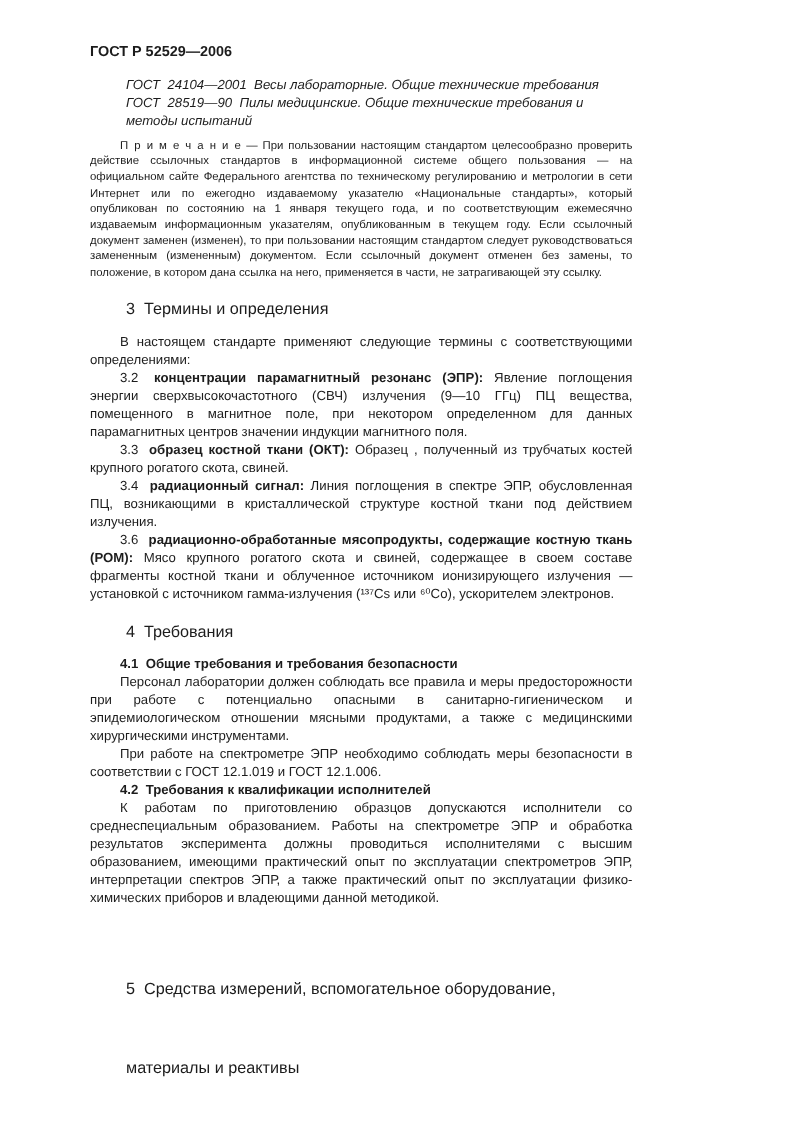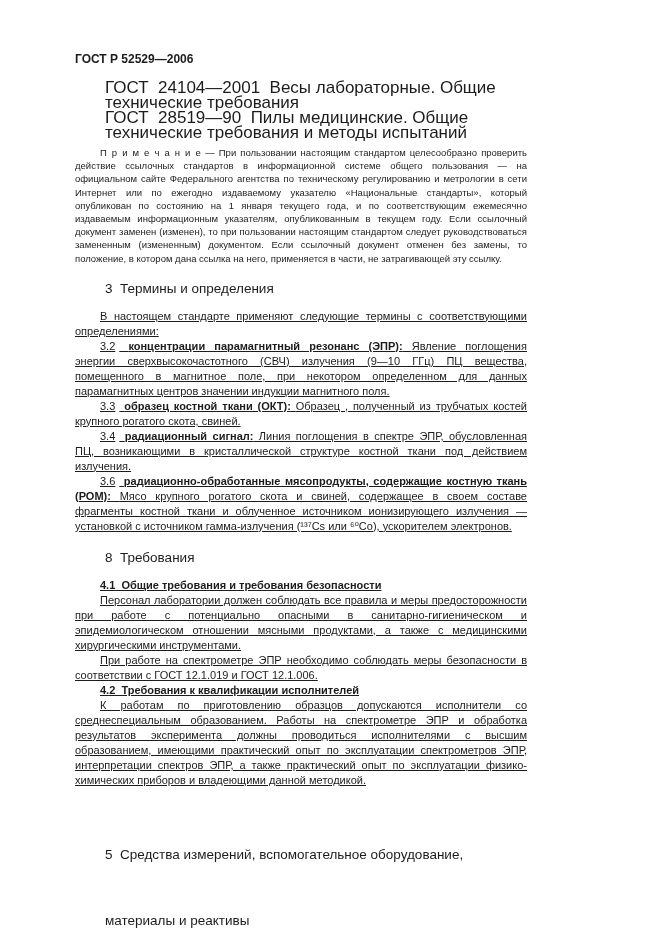--- a/index.html
+++ b/index.html
@@ -11,7 +11,7 @@
   .page{
     position:relative;box-sizing:border-box;
     width:571px;height:936px;
-    padding:52px 44px 20px 75px;
+    padding:36px 44px 20px 75px;
     overflow:hidden;
   }
   .doc-header{

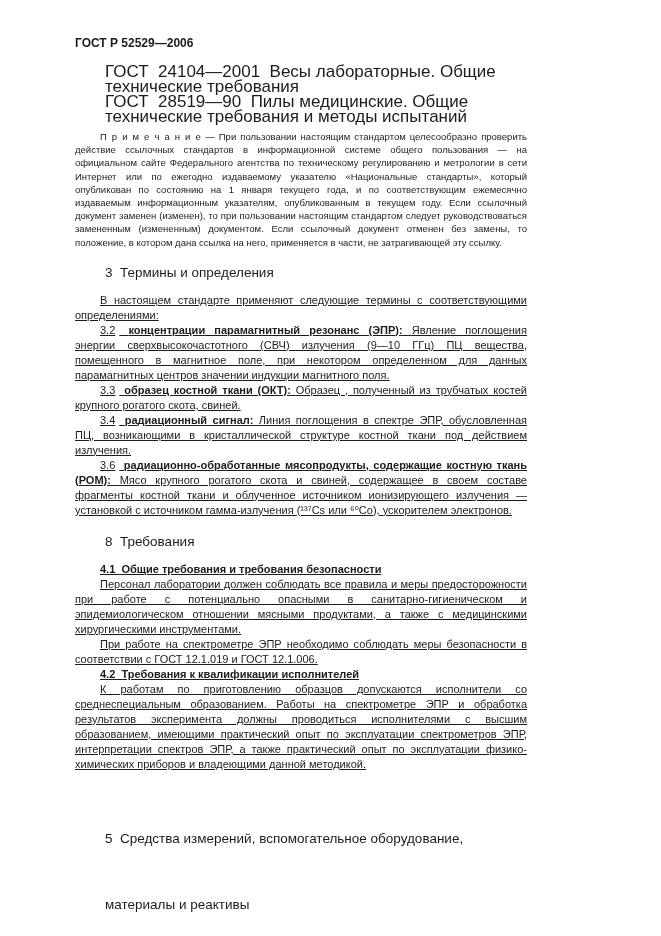--- a/index.html
+++ b/index.html
@@ -18,7 +18,7 @@
     font-size:12px;font-weight:bold;line-height:14px;white-space:pre-wrap;
   }
   .refs{margin:14px 0 0 30px;}
-  .ref{font-size:17px;line-height:15px;white-space:pre-wrap;}
+  .ref{font-size:11px;line-height:15px;white-space:pre-wrap;font-style:italic;}
   .note{
     margin:6px 0 0 0;font-size:9.5px;line-height:13.2px;
     text-align:justify;text-indent:25px;hyphens:auto;-webkit-hyphens:auto;

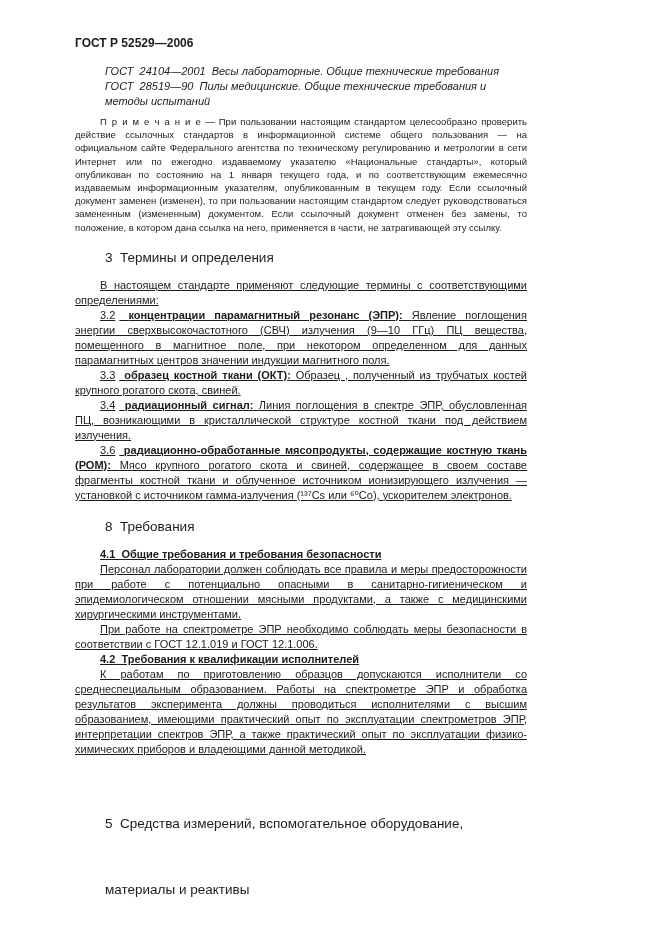--- a/index.html
+++ b/index.html
@@ -31,7 +31,7 @@
   .sec.two{line-height:22px;margin-top:12px;margin-bottom:8px;}
   .b{
     font-size:11px;line-height:15px;margin:0;
-    text-align:justify;hyphens:auto;text-decoration:underline;-webkit-hyphens:auto;
+    text-align:justify;hyphens:auto;-webkit-hyphens:auto;
   }
   .ind{text-indent:25px;}
   .bold{font-weight:bold;white-space:pre-wrap;text-align:left;}

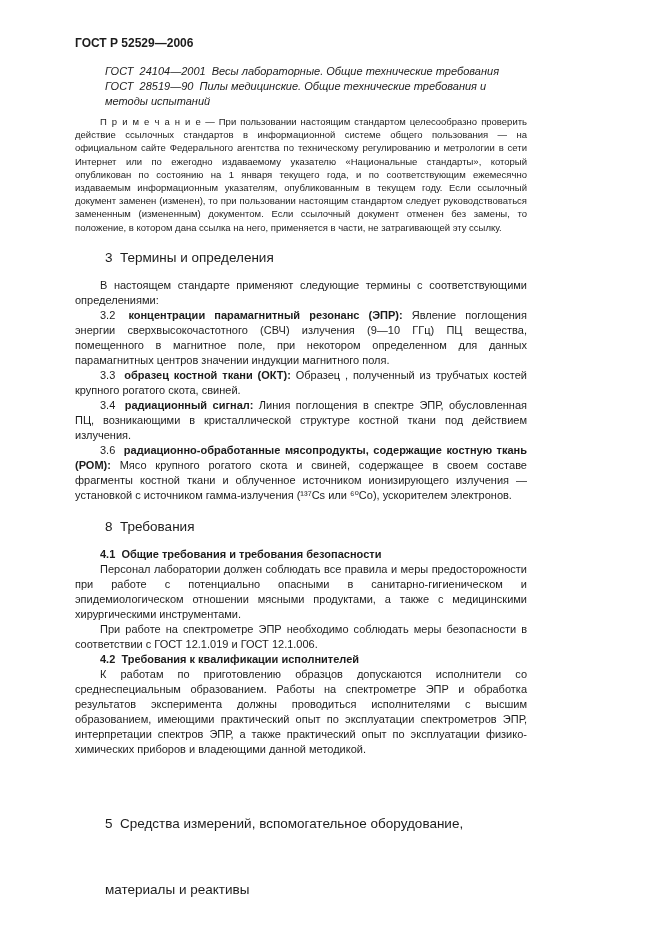--- a/index.html
+++ b/index.html
@@ -66,7 +66,7 @@
 
   <p class="b ind"><span class="tnum">3.6</span> <b>радиационно-обработанные мясопродукты, содержащие костную ткань (РОМ):</b> <span>Мясо крупного рогатого скота и свиней, содержащее в своем составе фрагменты костной ткани и облученное источником ионизирующего излучения — установкой с источником гамма-излучения (¹³⁷Cs или ⁶⁰Co), ускорителем электронов.</span></p>
 
-  <h2 class="sec">8  Требования</h2>
+  <h2 class="sec">4  Требования</h2>
 
   <p class="b ind bold">4.1  Общие требования и требования безопасности</p>
   <p class="b ind">Персонал лаборатории должен соблюдать все правила и меры предосторожности при работе с потенциально опасными в санитарно-гигиеническом и эпидемиологическом отношении мясными продуктами, а также с медицинскими хирургическими инструментами.</p>

